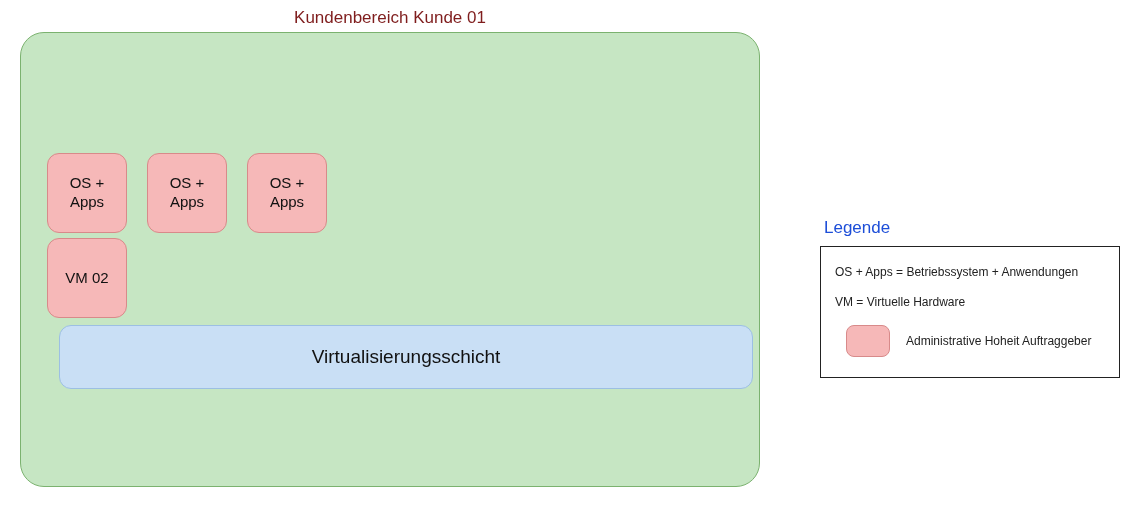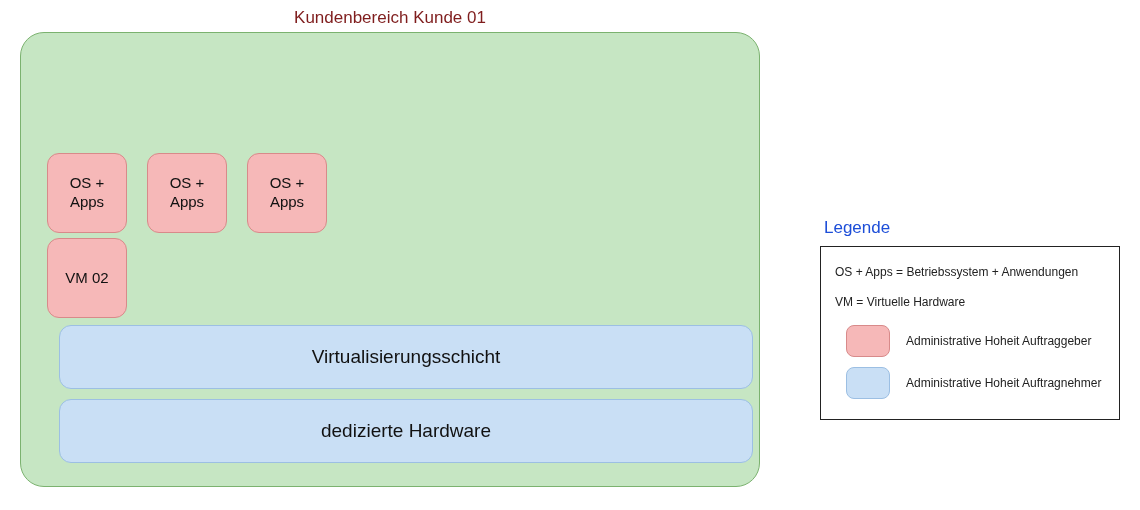--- a/index.html
+++ b/index.html
@@ -149,10 +149,6 @@
         <div class="legend-swatch swatch-pink"></div>
         <div class="legend-label">Administrative Hoheit Auftraggeber</div>
       </div>
-      <div class="legend-item">
-        <div class="legend-swatch swatch-blue"></div>
-        <div class="legend-label">Administrative Hoheit Auftragnehmer</div>
-      </div>
     </div>
   </div>
 </div>

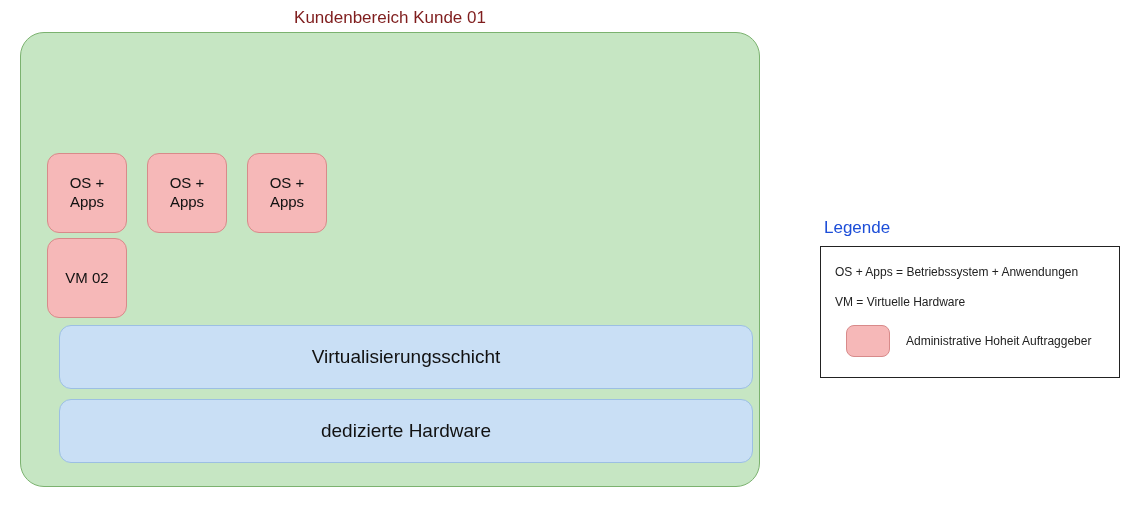--- a/index.html
+++ b/index.html
@@ -136,7 +136,6 @@
       </div>
 
       <div class="blue-bar virt-layer">Virtualisierungsschicht</div>
-      <div class="blue-bar hw-layer">dedizierte Hardware</div>
     </div>
   </div>
 

